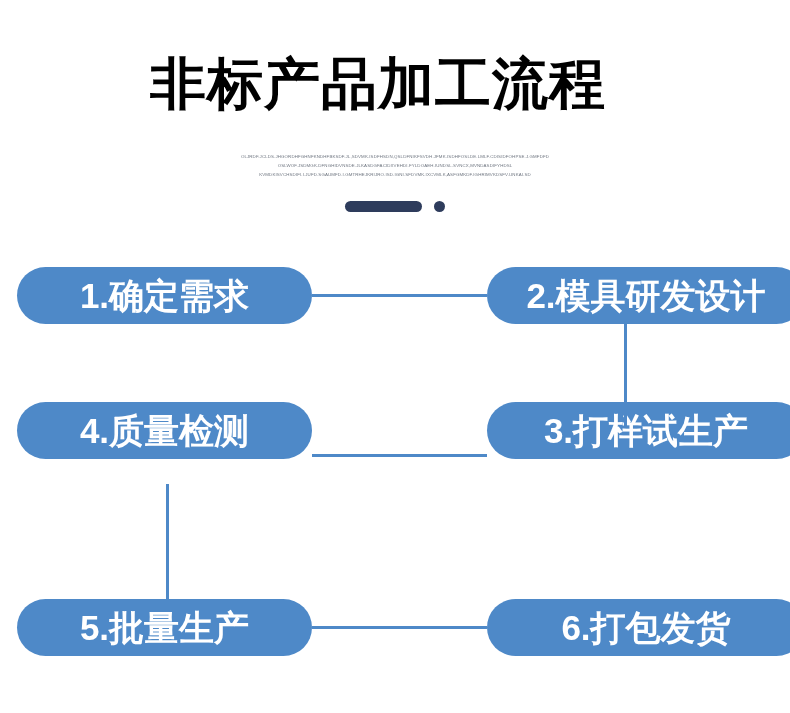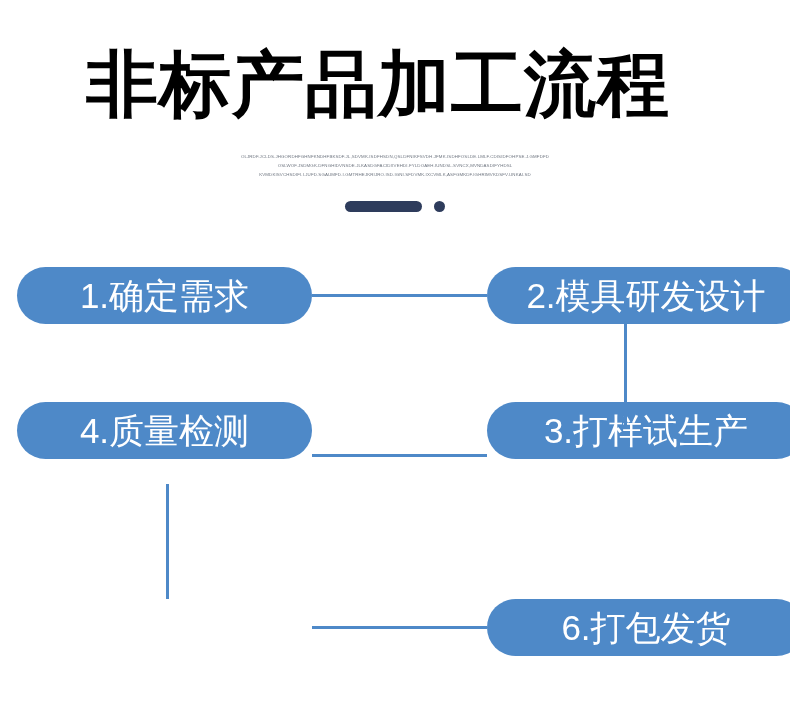--- a/index.html
+++ b/index.html
@@ -25,7 +25,7 @@
     width: 756px;
     text-align: center;
     font-family: "Liberation Sans", "DejaVu Sans", sans-serif;
-    font-size: 72px;
+    font-size: 56px;
     line-height: 96px;
     font-weight: 700;
     color: #000000;

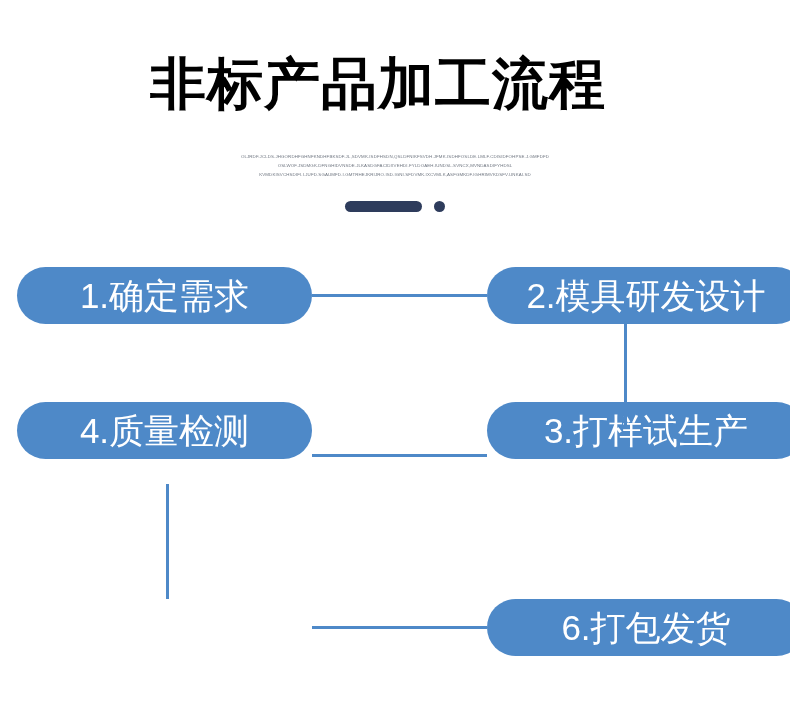--- a/index.html
+++ b/index.html
@@ -88,7 +88,7 @@
     font-family: "Liberation Sans", "DejaVu Sans", sans-serif;
     font-size: 35px;
     line-height: 57px;
-    font-weight: 400;
+    font-weight: 700;
     white-space: nowrap;
     box-sizing: border-box;
   }

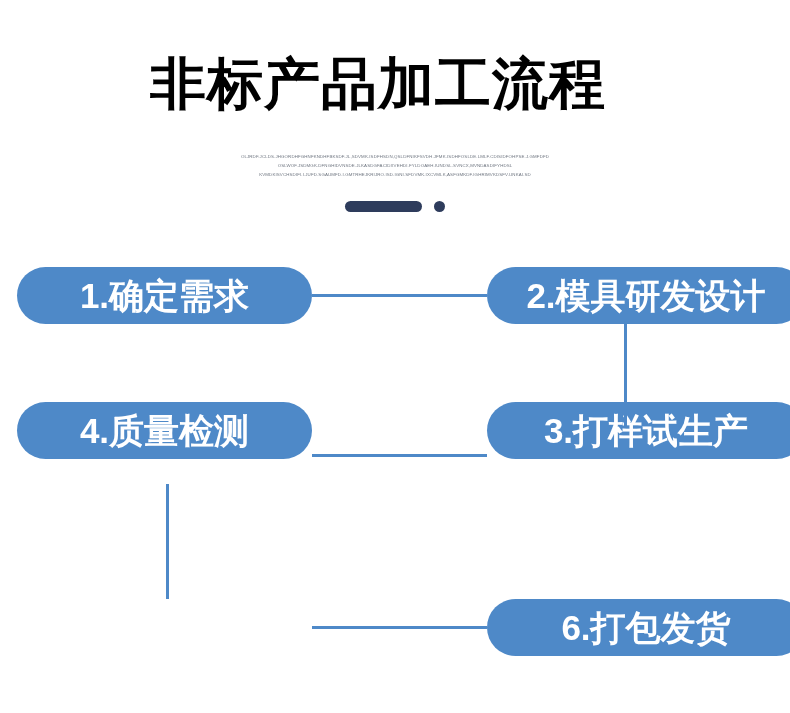--- a/index.html
+++ b/index.html
@@ -135,6 +135,7 @@
   <div class="flow-box right row1">2.模具研发设计</div>
   <div class="flow-box right row2">3.打样试生产</div>
   <div class="flow-box left row2">4.质量检测</div>
+  <div class="flow-box left row3">5.批量生产</div>
   <div class="flow-box right row3">6.打包发货</div>
 
   <div class="connector horizontal conn-1-2"></div>

